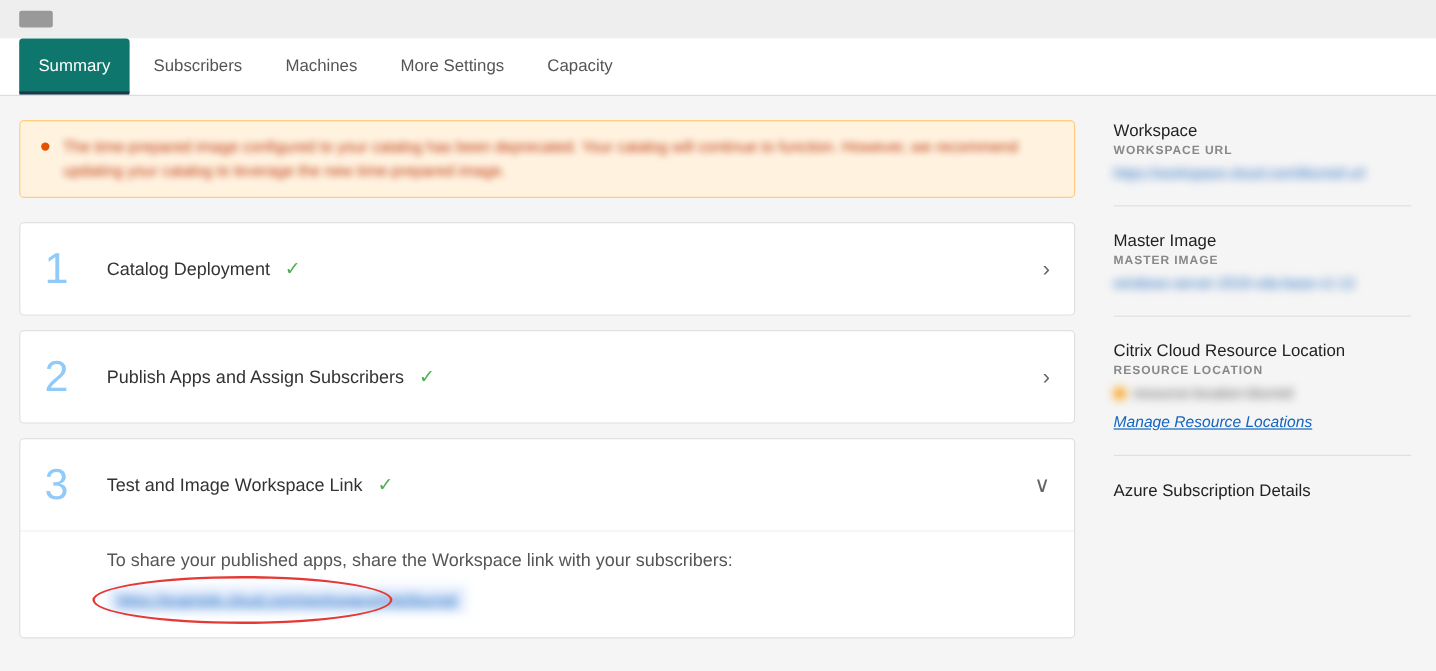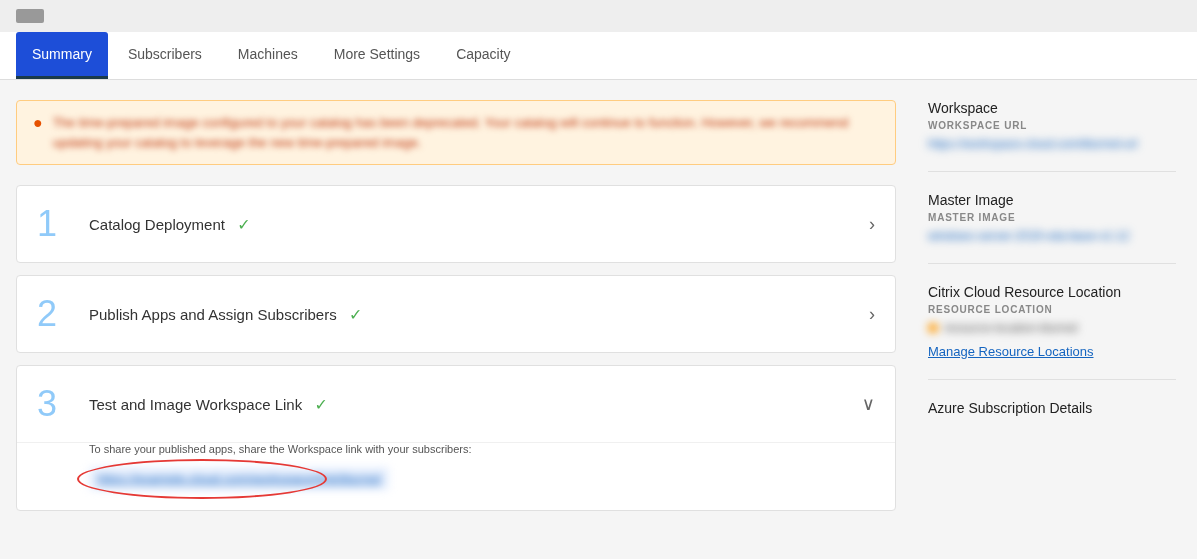--- a/index.html
+++ b/index.html
@@ -41,7 +41,7 @@
       white-space: nowrap;
     }
     .nav-tab.active {
-      background: #1d4ed8;
+      background: #0f766e;
       color: #fff;
       border-radius: 3px 3px 0 0;
       border-bottom: 3px solid #1a3a4a;

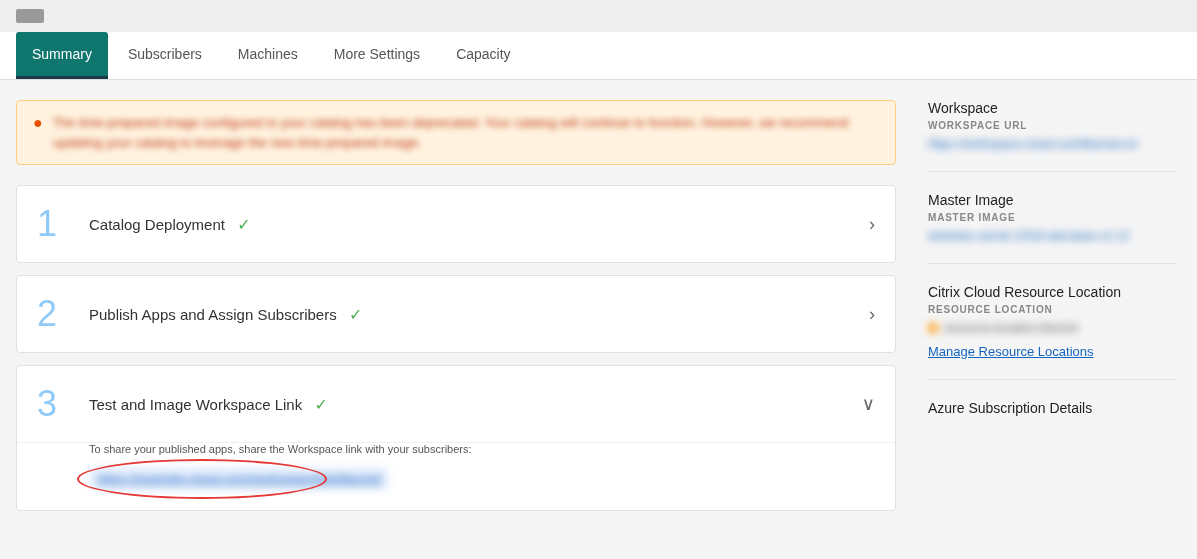--- a/index.html
+++ b/index.html
@@ -301,7 +301,7 @@
         <span class="resource-dot"></span>
         <span>resource-location-blurred</span>
       </div>
-      <div style="margin-top: 8px;">
+      <div style="margin-top: 8px; font-style: italic;">
         <a class="manage-link">Manage Resource Locations</a>
       </div>
     </div>

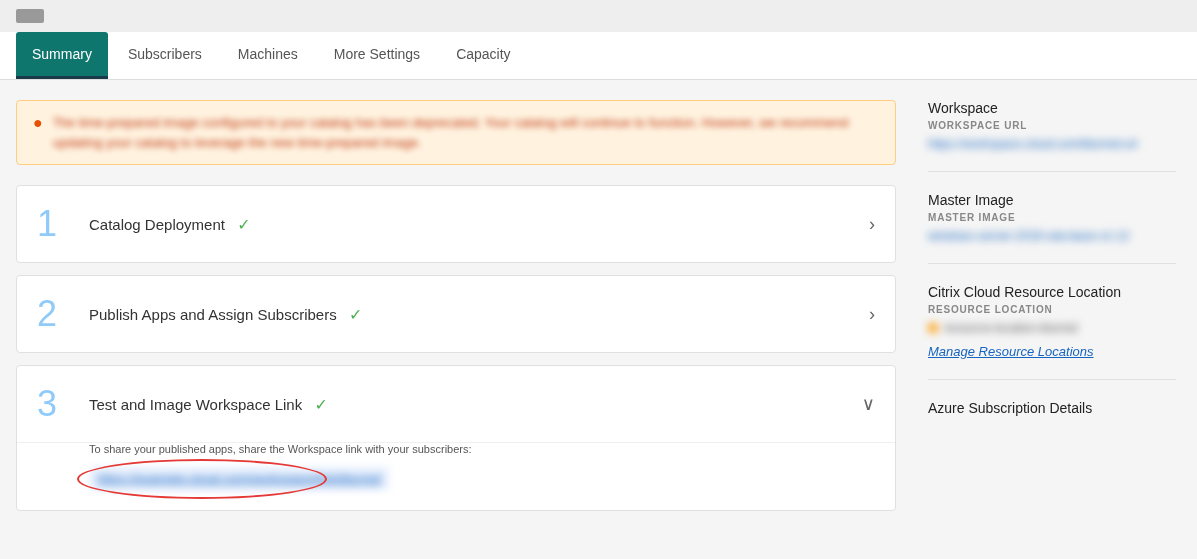--- a/index.html
+++ b/index.html
@@ -141,8 +141,9 @@
 
     .share-text {
       color: #555;
-      font-size: 11px;
+      font-size: 15px;
       margin-bottom: 12px;
+      margin-top: 16px;
     }
 
     .workspace-link-container {

